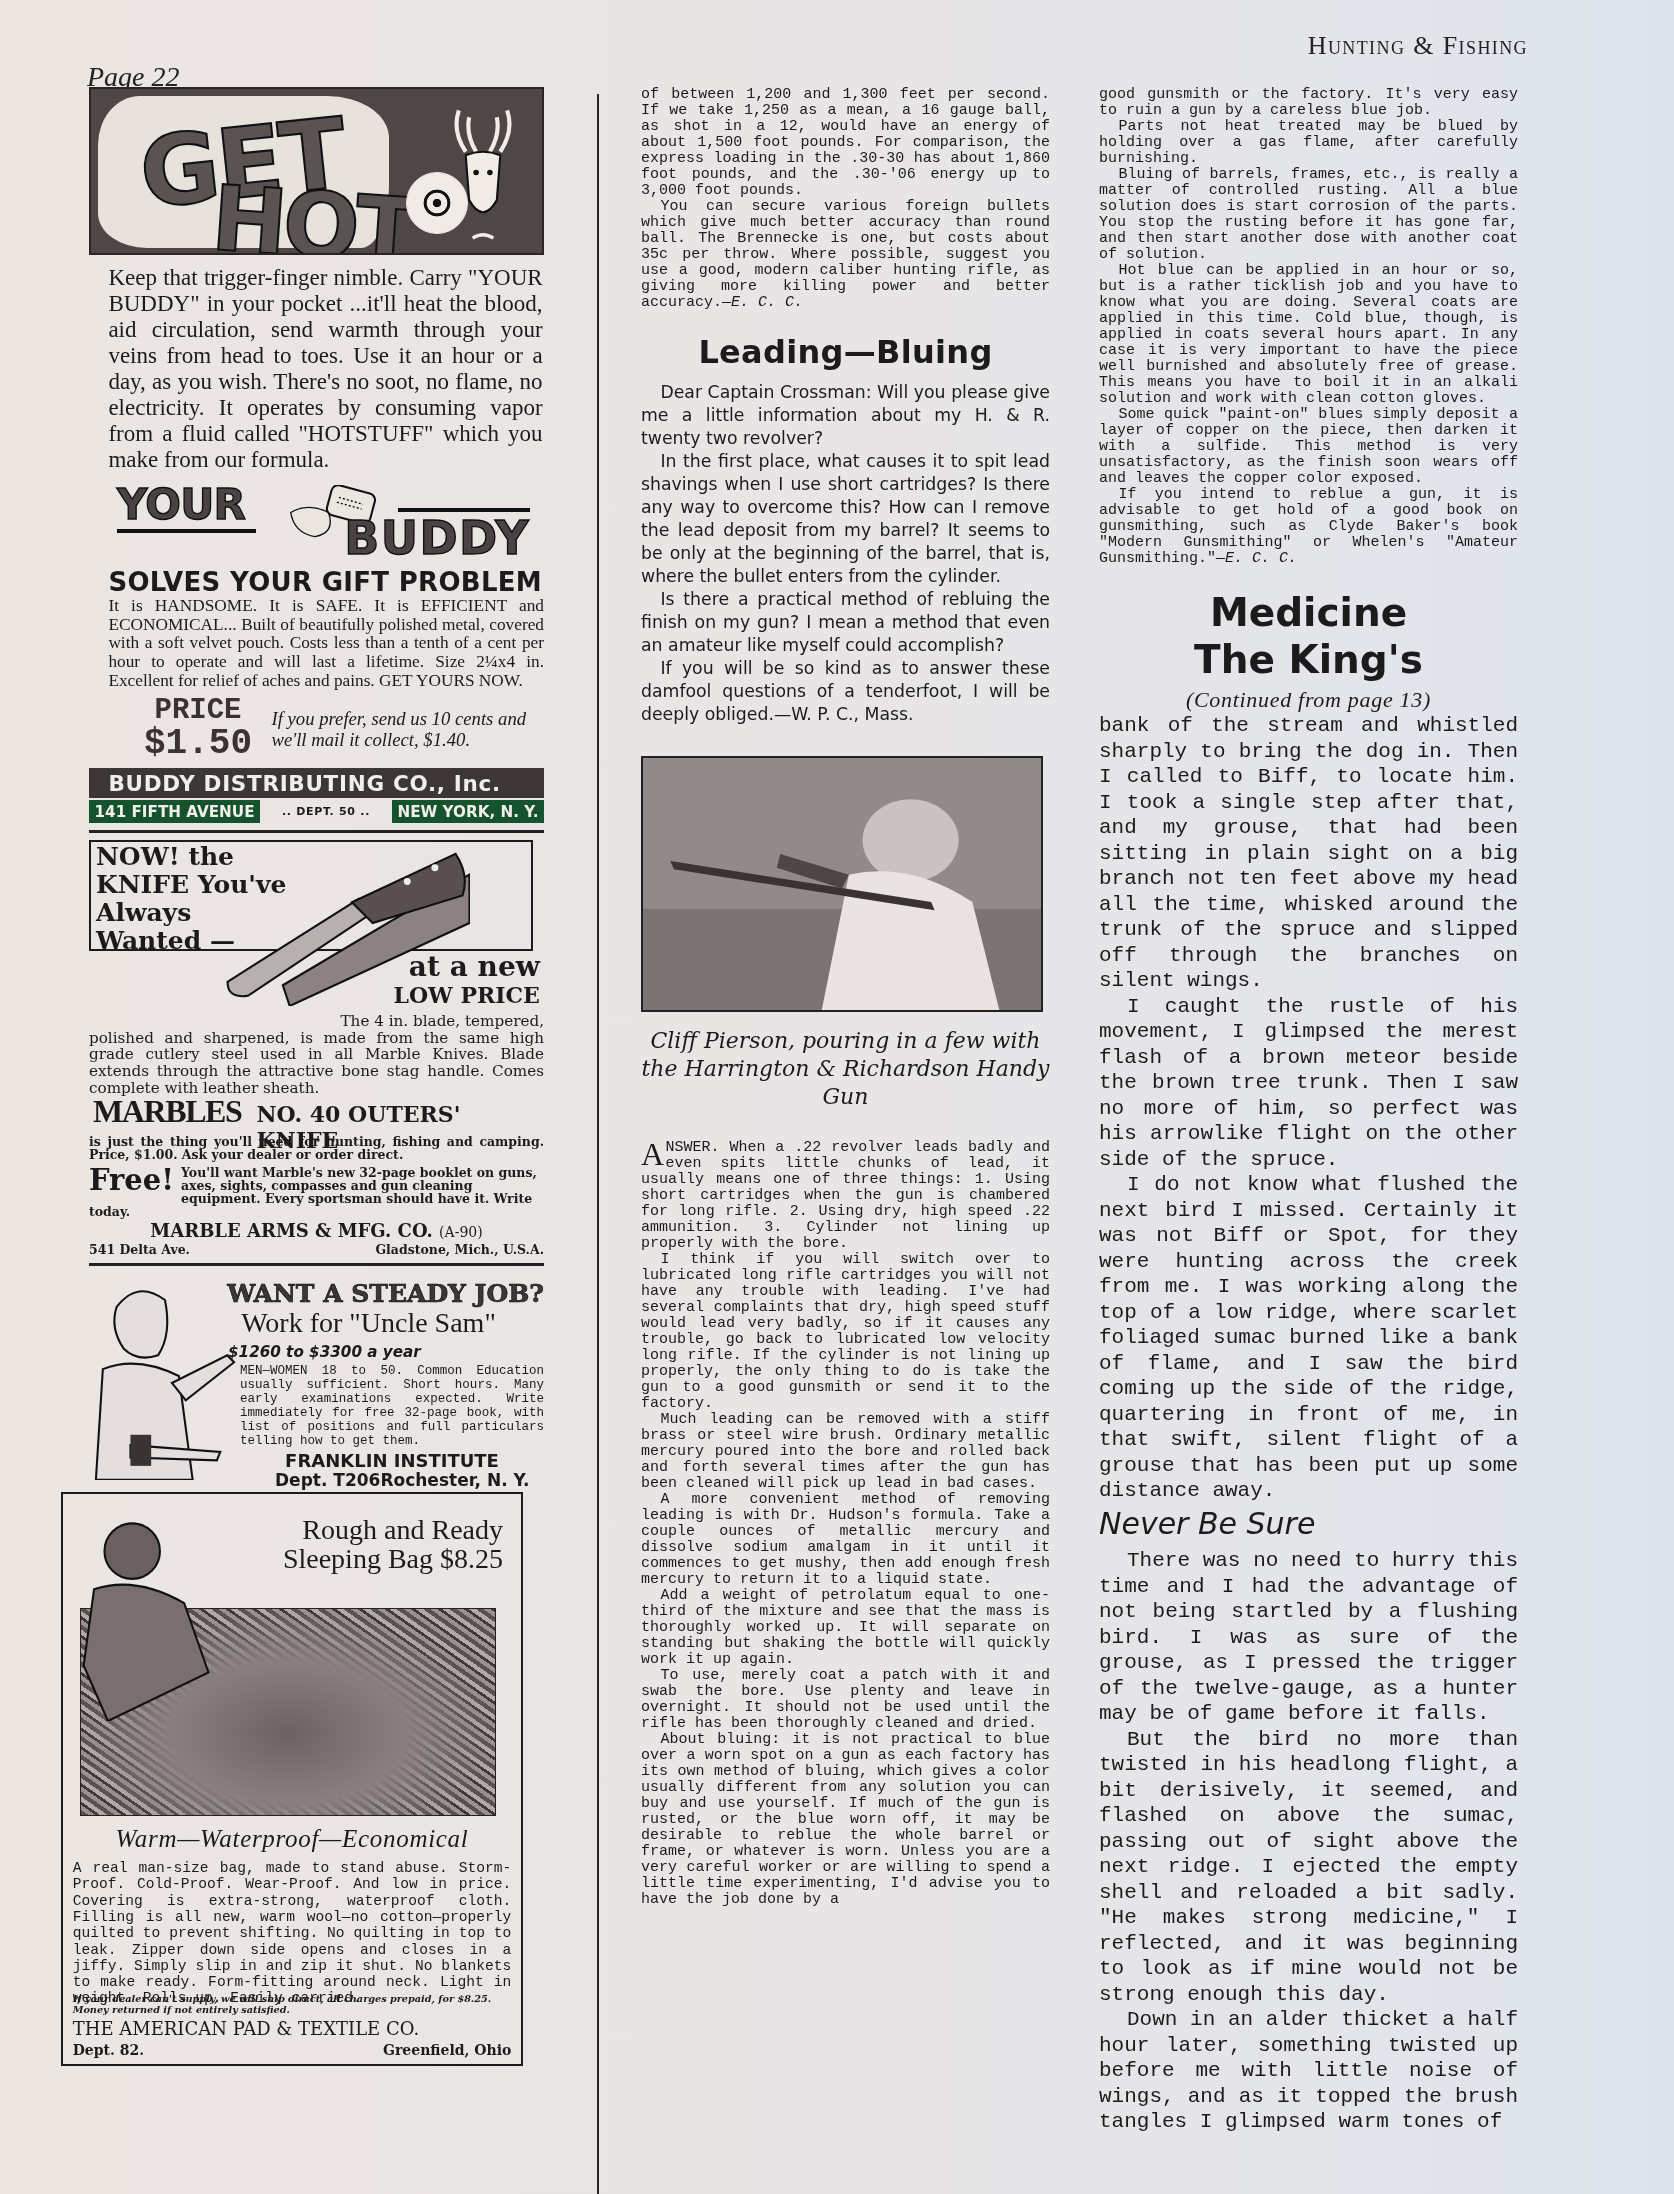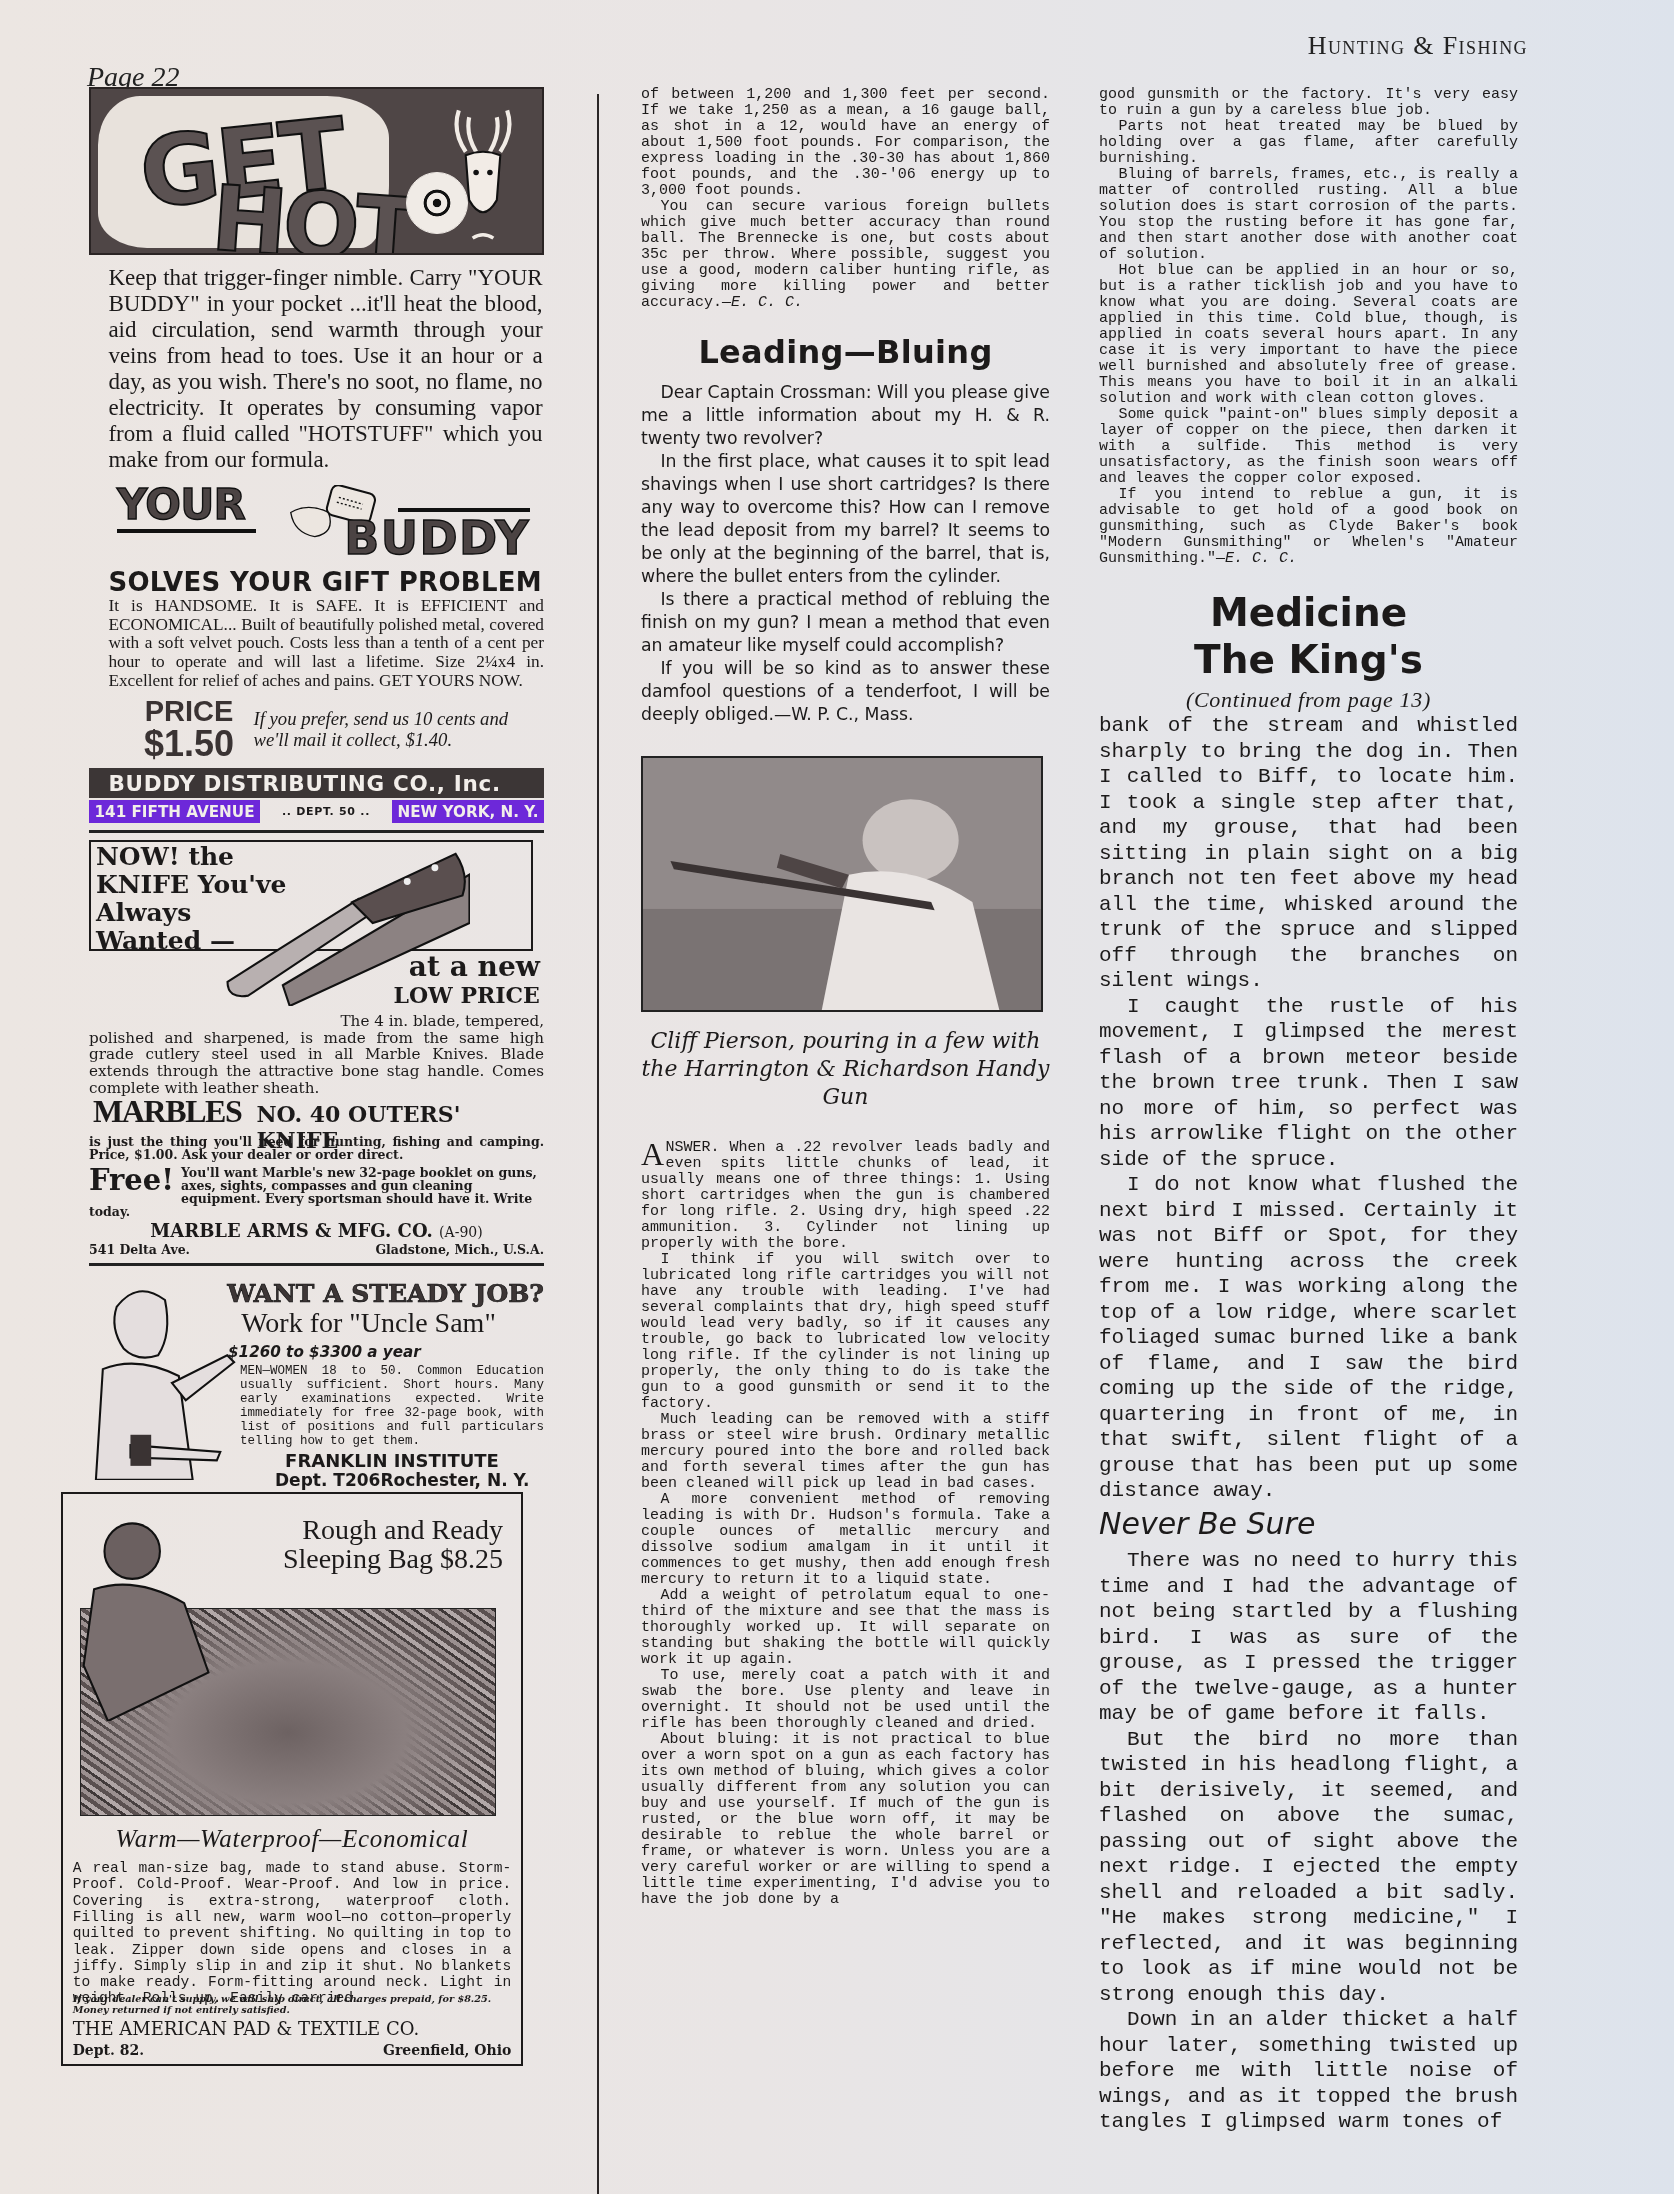--- a/index.html
+++ b/index.html
@@ -46,7 +46,7 @@
   .gift-head { font-family: "DejaVu Sans", sans-serif; font-weight: bold; font-size: 26px; margin-top: 4.2px; padding-left: 19.4px; letter-spacing: 0.3px; }
   .gift-copy { font-family: "Liberation Serif", serif; font-size: 17.3px; line-height: 18.7px; text-align: justify; padding-left: 19.4px; }
   .price-row { display: flex; align-items: center; margin-top: 5.5px; padding-left: 55px; gap: 19.4px; }
-  .price-box { font-family: Liberation Sans, sans-serif; font-weight: bold; text-align: center; color: #3a3333; }
+  .price-box { font-family: Liberation Mono, monospace; font-weight: bold; text-align: center; color: #3a3333; }
   .price-label { font-size: 29px; line-height: 30.5px; }
   .price-value { font-size: 36px; line-height: 36px; }
   .price-alt { font-family: "Liberation Serif", serif; font-style: italic; font-size: 18.7px; line-height: 21px; }

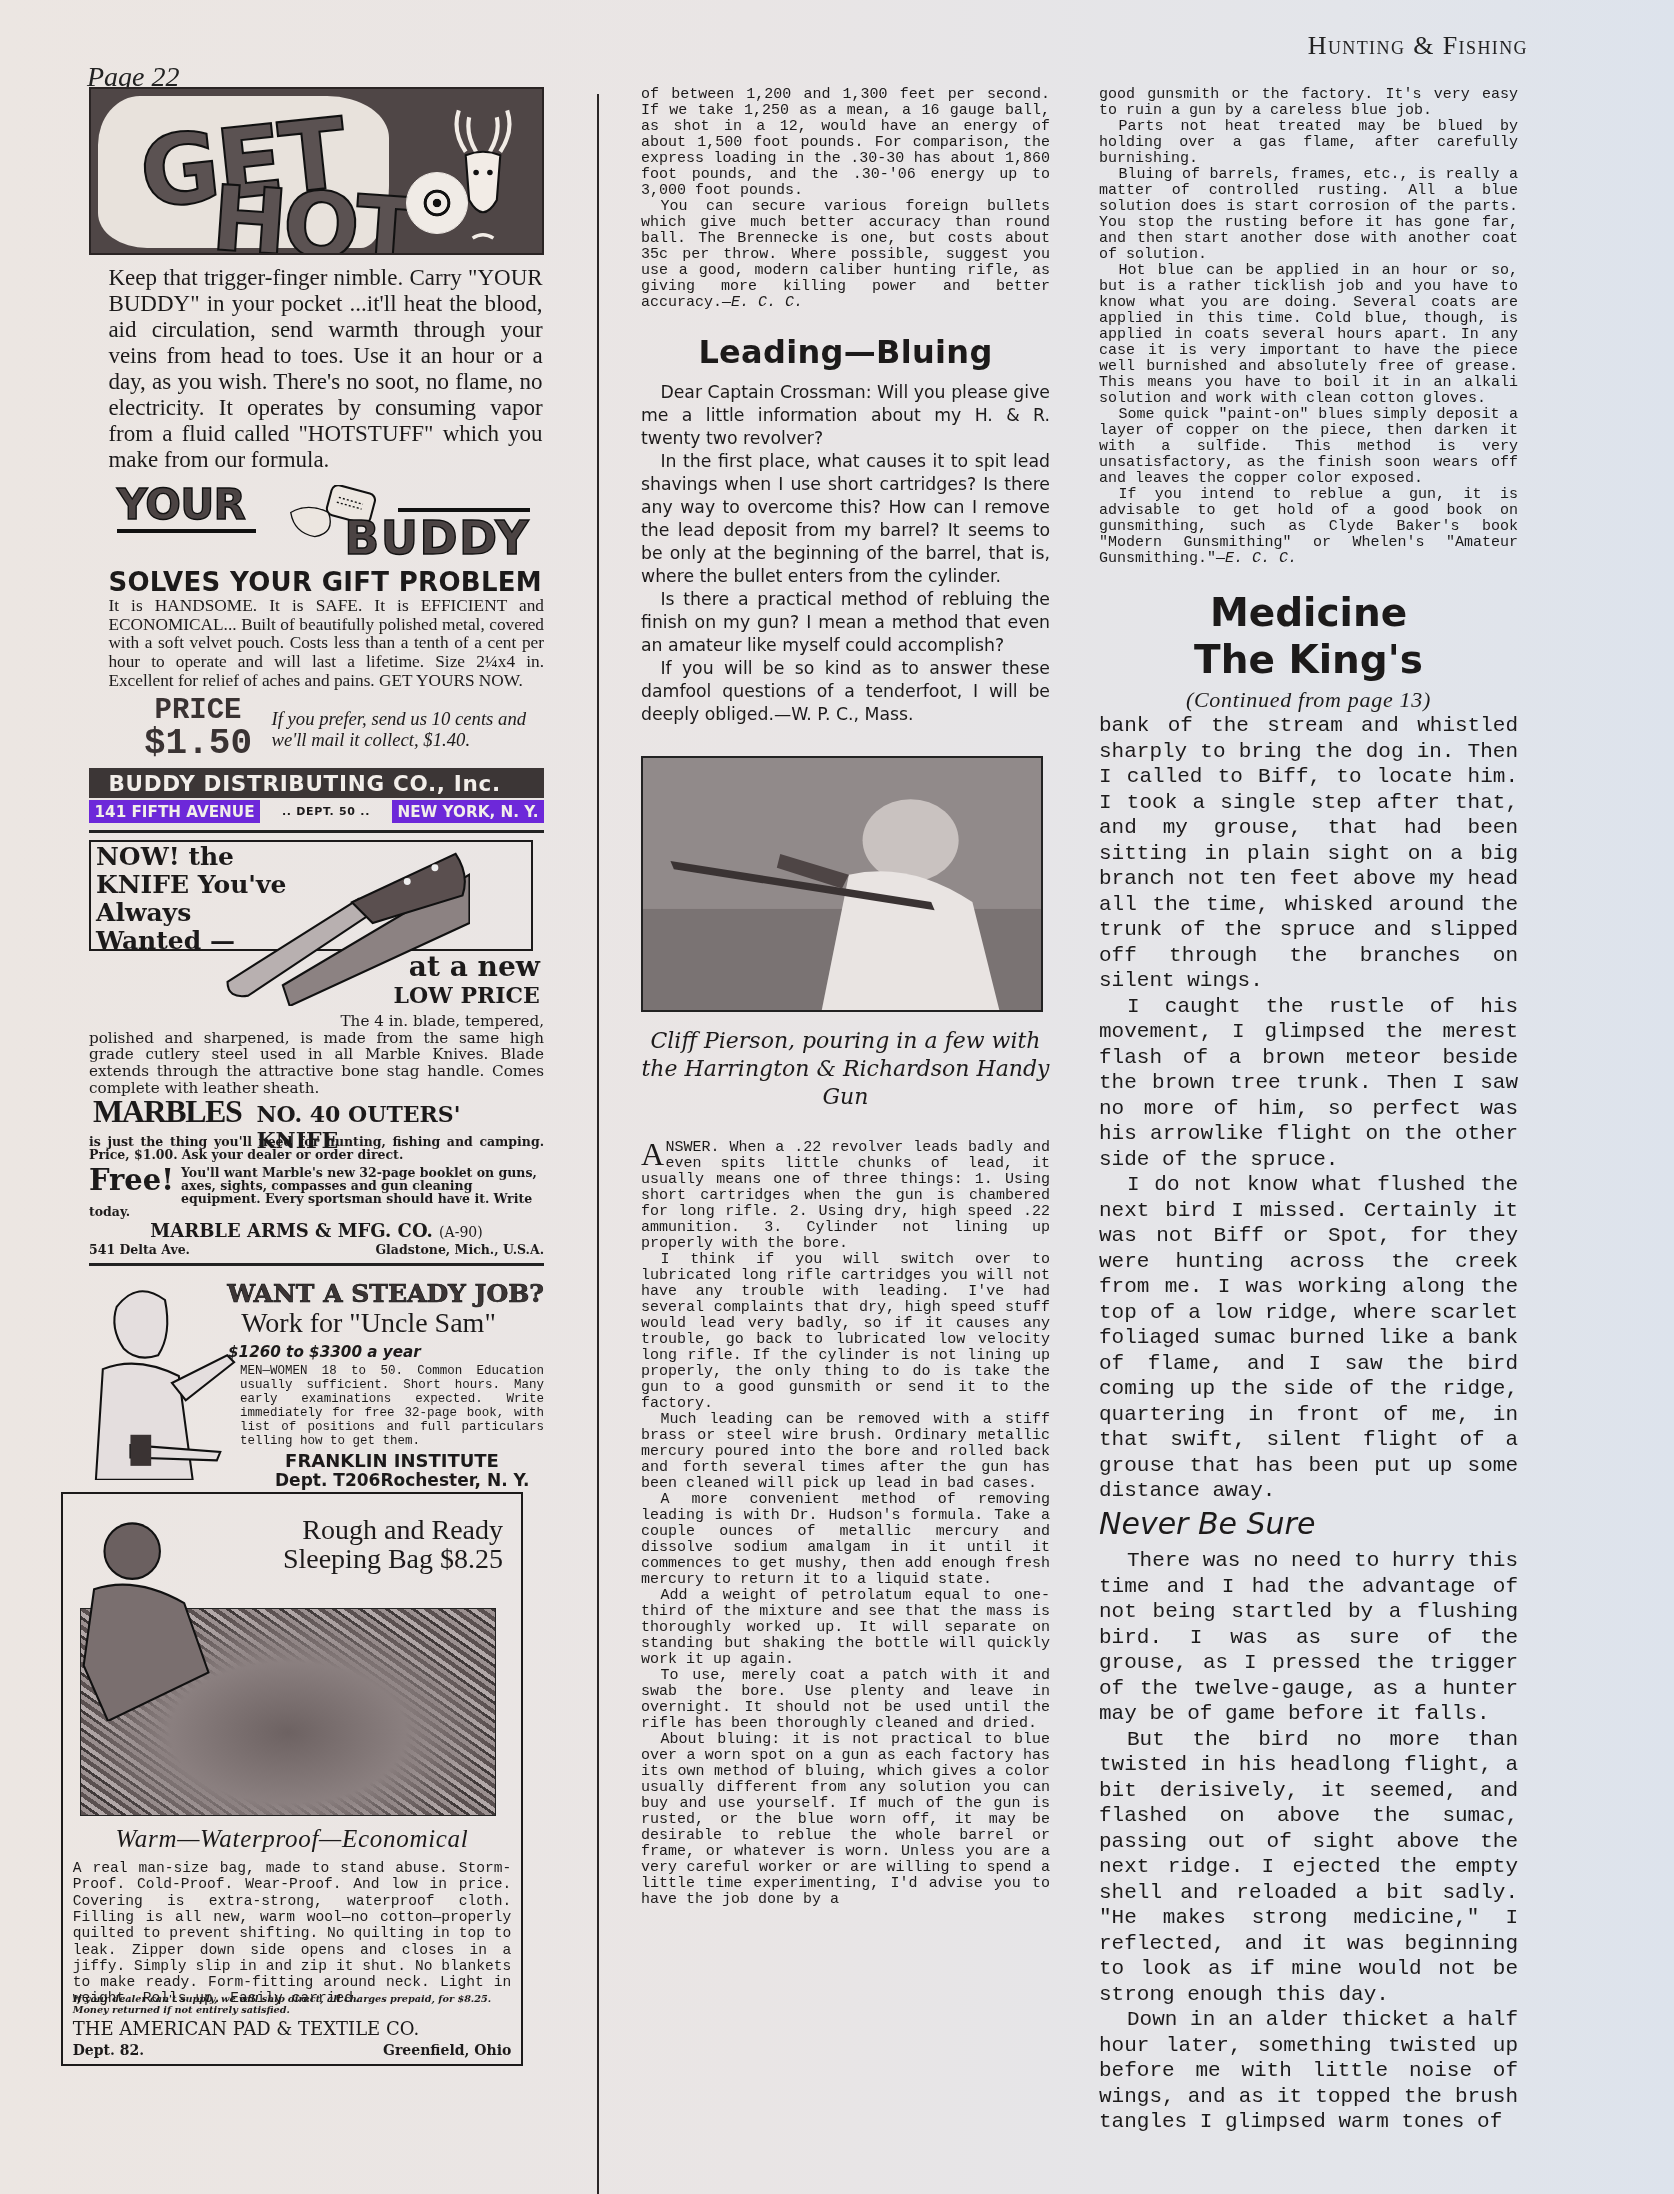--- a/index.html
+++ b/index.html
@@ -52,7 +52,7 @@
   .price-alt { font-family: "Liberation Serif", serif; font-style: italic; font-size: 18.7px; line-height: 21px; }
   .co-bar { background: #3c3636; color: #f2eeea; font-family: "DejaVu Sans", sans-serif; font-weight: bold; font-size: 21.5px; letter-spacing: 0.7px; padding: 2.8px 0 2.8px 19.4px; margin-top: 5.5px; }
   .addr-row { display: flex; align-items: stretch; margin-top: 1.4px; font-family: "DejaVu Sans", sans-serif; font-weight: bold; }
-  .addr-cell { background: #6d28d9; color: #f2eeea; padding: 2.8px 5.5px; font-size: 15.2px; }
+  .addr-cell { background: #14532d; color: #f2eeea; padding: 2.8px 5.5px; font-size: 15.2px; }
   .addr-mid { flex: 1; text-align: center; font-size: 11px; padding-top: 5.5px; letter-spacing: 0.7px; }
 
   

